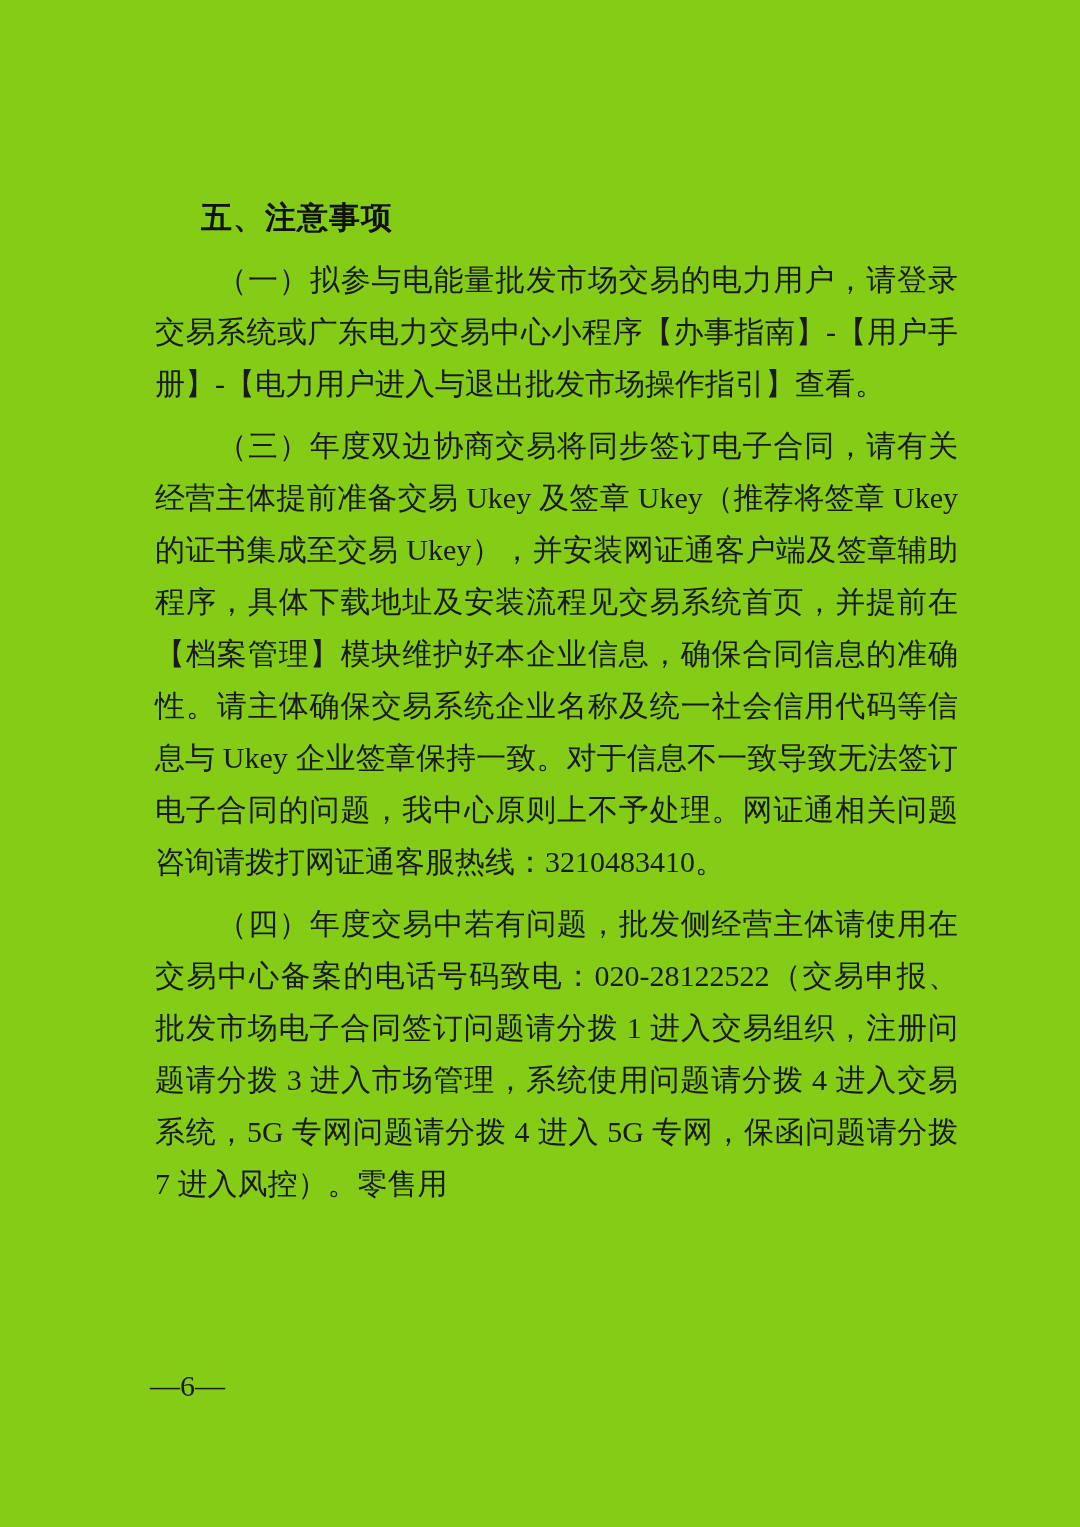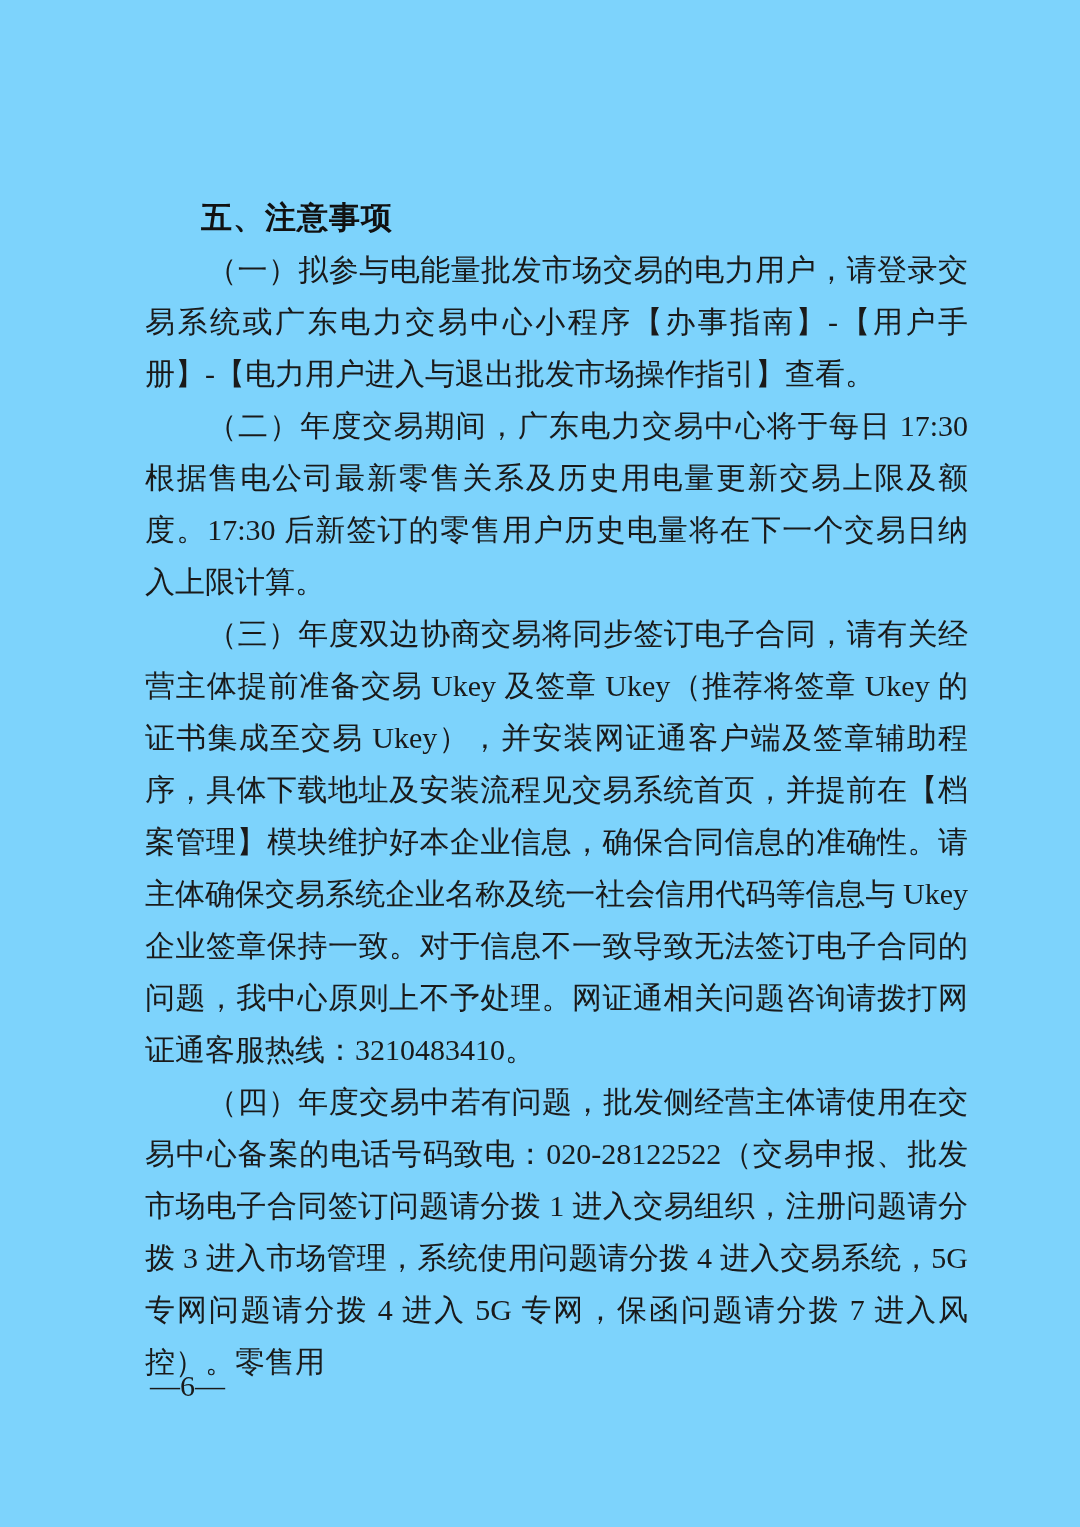--- a/index.html
+++ b/index.html
@@ -11,7 +11,7 @@
     position: relative;
     width: 1080px;
     height: 1527px;
-    background: #7dd3fc;
+    background: #84cc16;
     color: #1a1a1a;
     overflow: hidden;
     box-sizing: border-box;

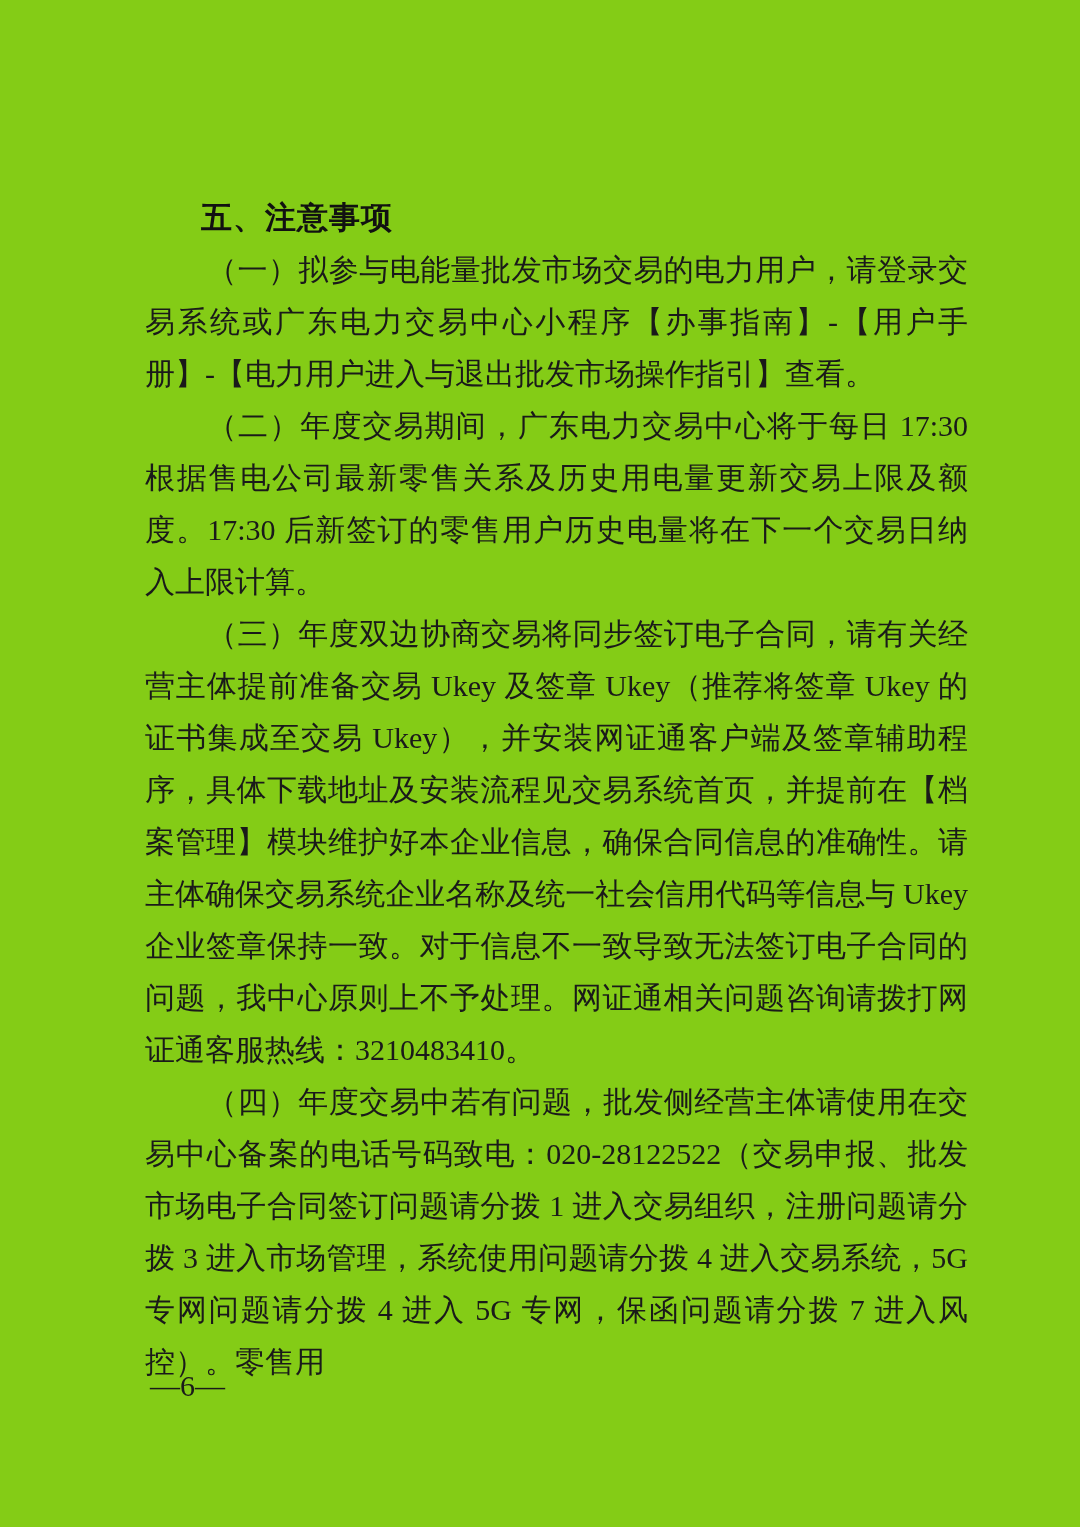--- a/index.html
+++ b/index.html
@@ -33,7 +33,7 @@
     letter-spacing: 1px;
   }
   .para {
-    margin: 0;
+    margin: 10px;
     font-family: "Liberation Serif", "DejaVu Serif", serif;
     font-size: 30px;
     line-height: 52px;

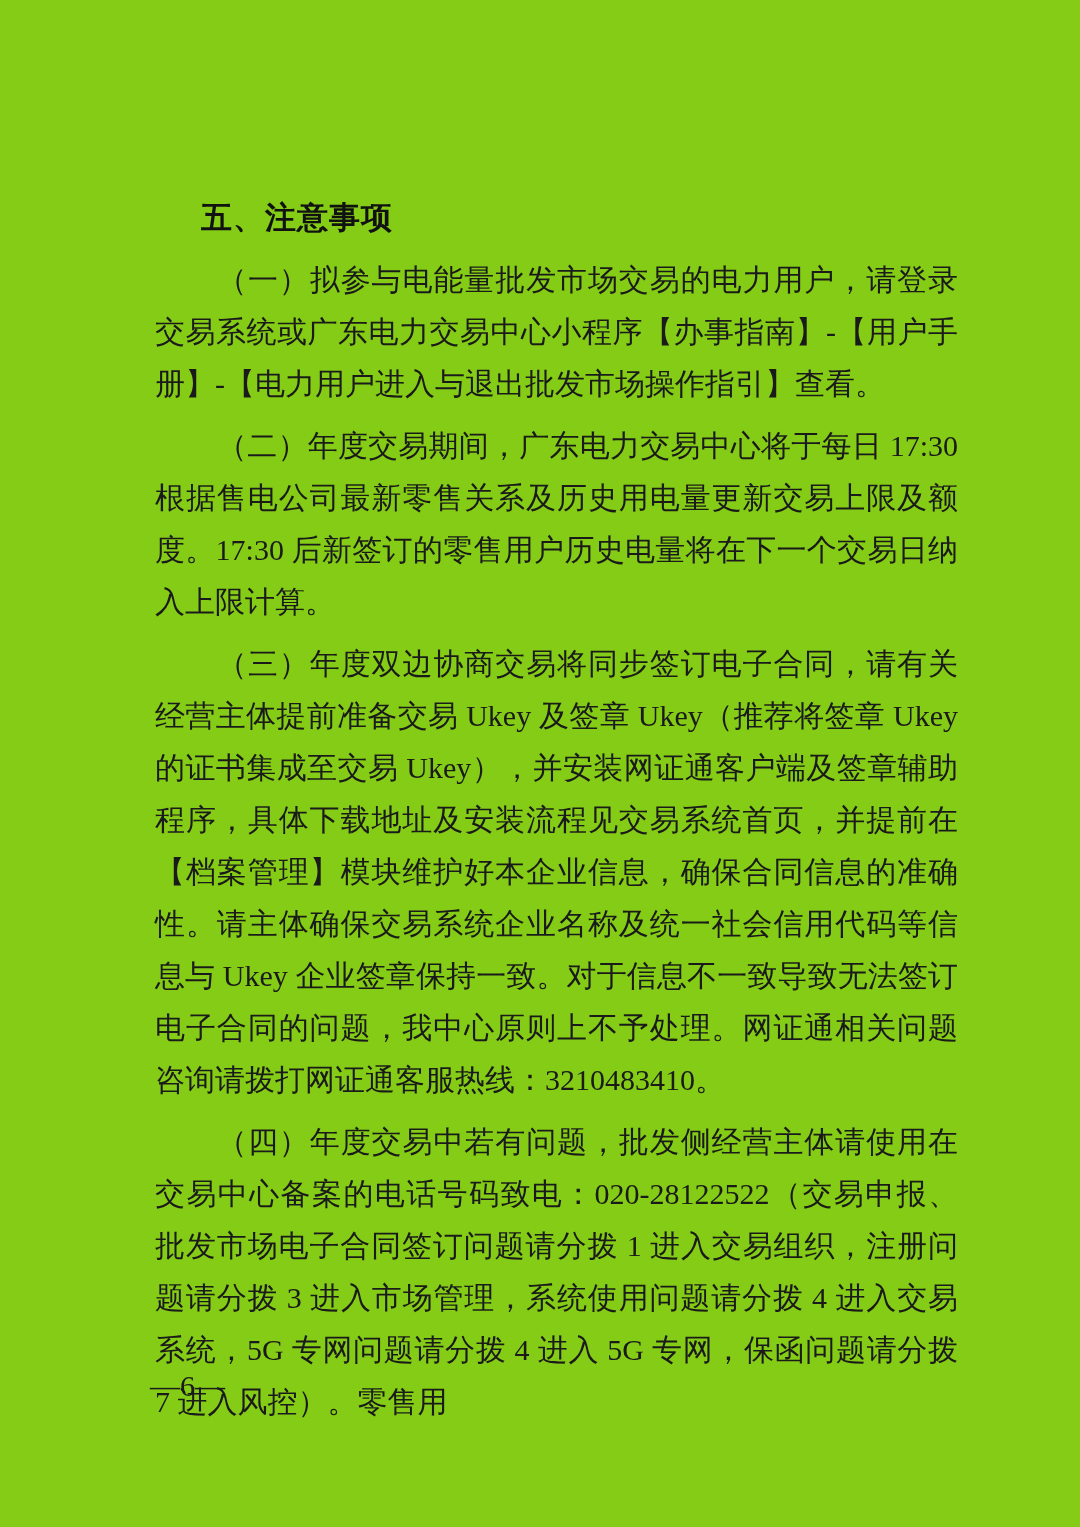--- a/index.html
+++ b/index.html
@@ -59,7 +59,6 @@
   <div class="content">
     <h2 class="section-heading">五、注意事项</h2>
     <p class="para">（一）拟参与电能量批发市场交易的电力用户，请登录交易系统或广东电力交易中心小程序【办事指南】-【用户手册】-【电力用户进入与退出批发市场操作指引】查看。</p>
-    <p class="para">（二）年度交易期间，广东电力交易中心将于每日 17:30 根据售电公司最新零售关系及历史用电量更新交易上限及额度。17:30 后新签订的零售用户历史电量将在下一个交易日纳入上限计算。</p>
     <p class="para">（三）年度双边协商交易将同步签订电子合同，请有关经营主体提前准备交易 Ukey 及签章 Ukey（推荐将签章 Ukey 的证书集成至交易 Ukey），并安装网证通客户端及签章辅助程序，具体下载地址及安装流程见交易系统首页，并提前在【档案管理】模块维护好本企业信息，确保合同信息的准确性。请主体确保交易系统企业名称及统一社会信用代码等信息与 Ukey 企业签章保持一致。对于信息不一致导致无法签订电子合同的问题，我中心原则上不予处理。网证通相关问题咨询请拨打网证通客服热线：3210483410。</p>
     <p class="para">（四）年度交易中若有问题，批发侧经营主体请使用在交易中心备案的电话号码致电：020-28122522（交易申报、批发市场电子合同签订问题请分拨 1 进入交易组织，注册问题请分拨 3 进入市场管理，系统使用问题请分拨 4 进入交易系统，5G 专网问题请分拨 4 进入 5G 专网，保函问题请分拨 7 进入风控）。零售用</p>
   </div>

